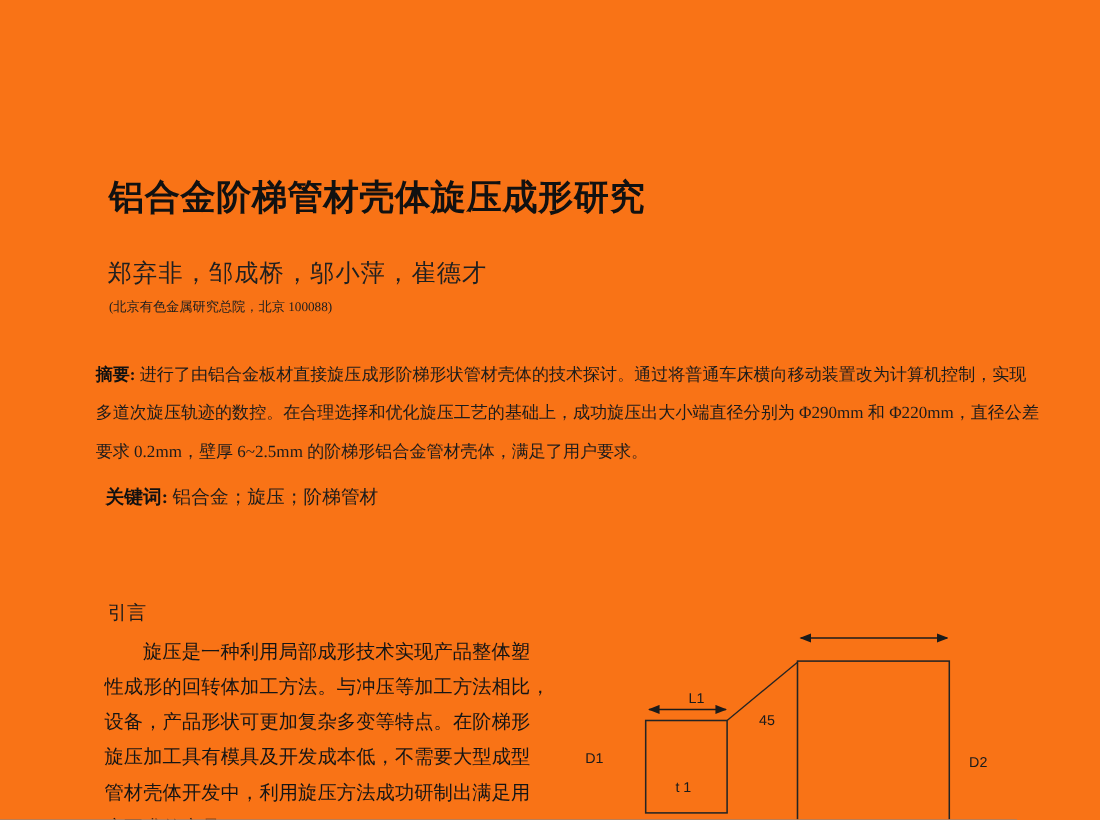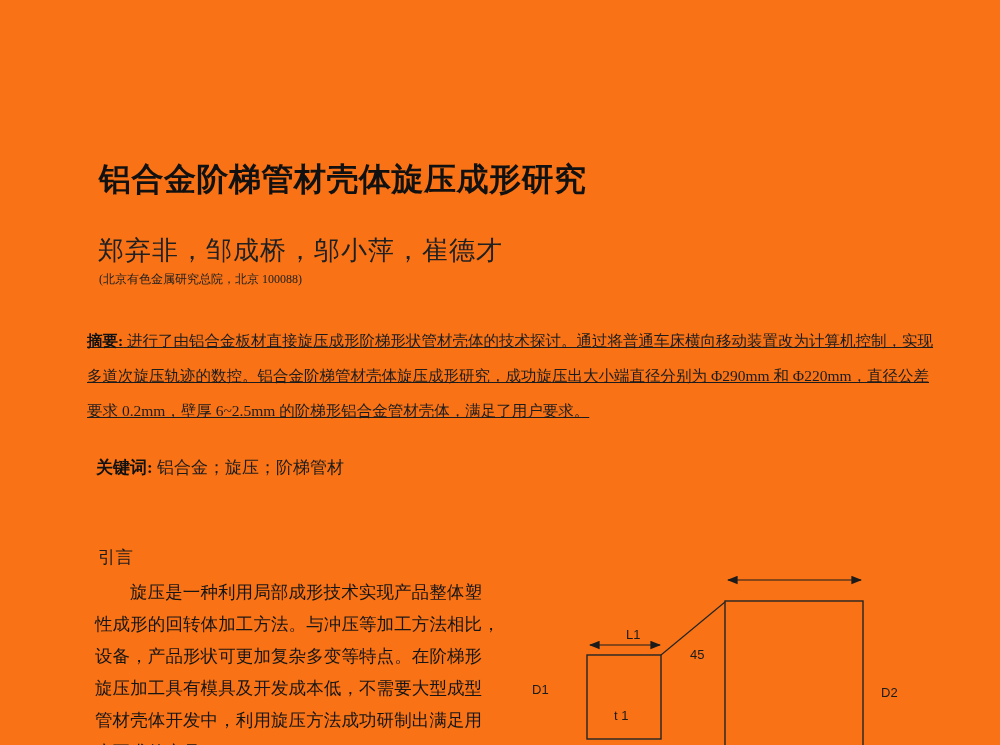--- a/index.html
+++ b/index.html
@@ -19,7 +19,7 @@
   }
   .authors{
     position:absolute;left:98px;top:233px;
-    font-size:26px;letter-spacing:1px;white-space:nowrap;color:#202020;
+    font-size:22px;letter-spacing:1px;white-space:nowrap;color:#202020;
   }
   .affiliation{
     position:absolute;left:99px;top:271px;

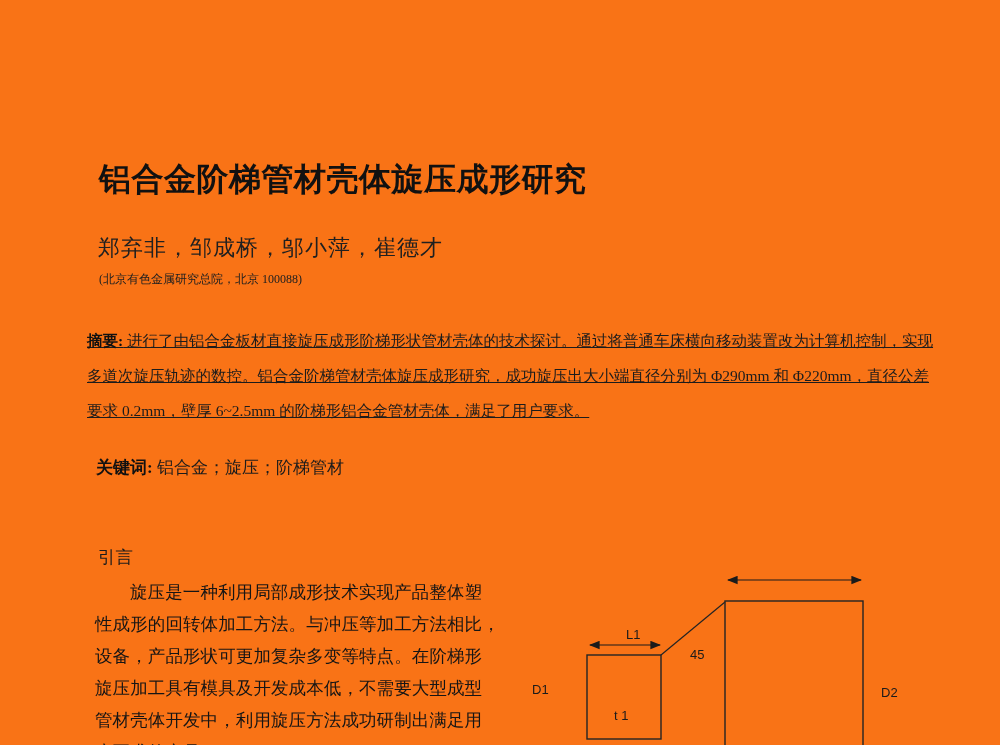--- a/index.html
+++ b/index.html
@@ -29,7 +29,7 @@
     position:absolute;left:87px;top:324px;width:880px;
     font-size:15.5px;line-height:34.8px;color:#1c1c1c;
   }
-  .abstract .line{white-space:nowrap;text-decoration:underline;}
+  .abstract .line{white-space:nowrap;}
   .lbl{font-weight:bold;color:#111;}
   .keywords{
     position:absolute;left:96px;top:456px;

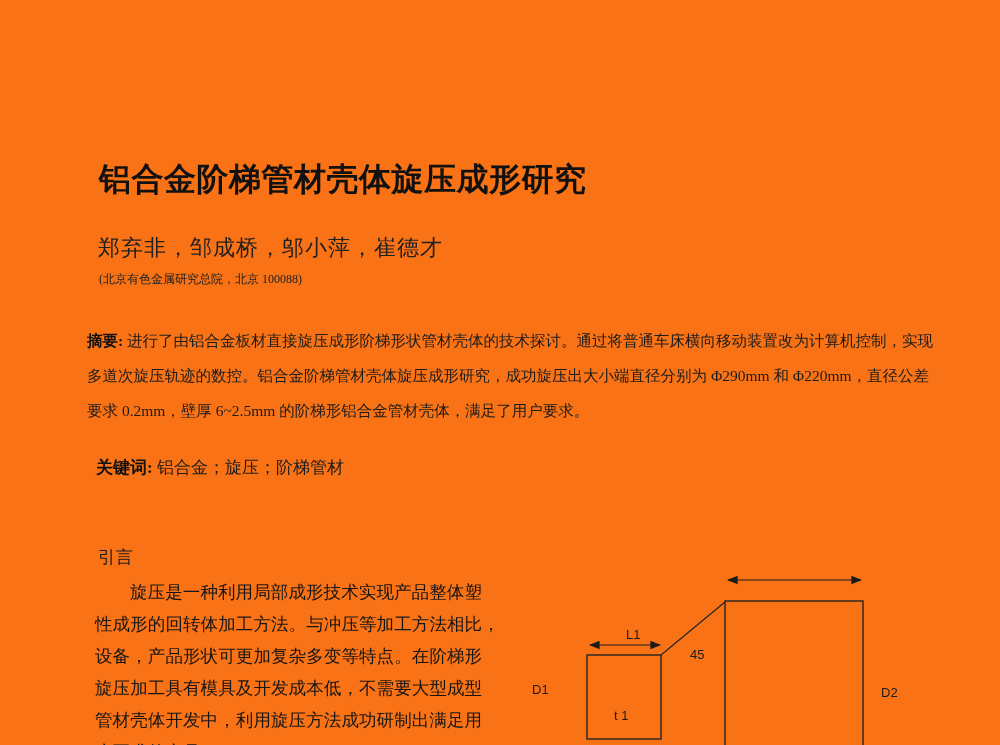--- a/index.html
+++ b/index.html
@@ -67,7 +67,7 @@
 
   <div class="abstract">
     <div class="line"><span class="lbl">摘要:</span> <span>进行了由铝合金板材直接旋压成形阶梯形状管材壳体的技术探讨。通过将普通车床横向移动装置改为计算机控制，实现</span></div>
-    <div class="line">多道次旋压轨迹的数控。铝合金阶梯管材壳体旋压成形研究，成功旋压出大小端直径分别为 Φ290mm 和 Φ220mm，直径公差</div>
+    <div class="line">多道次旋压轨迹的数控。在合理选择和优化旋压工艺的基础上，成功旋压出大小端直径分别为 Φ290mm 和 Φ220mm，直径公差</div>
     <div class="line">要求 0.2mm，壁厚 6~2.5mm 的阶梯形铝合金管材壳体，满足了用户要求。</div>
   </div>
 

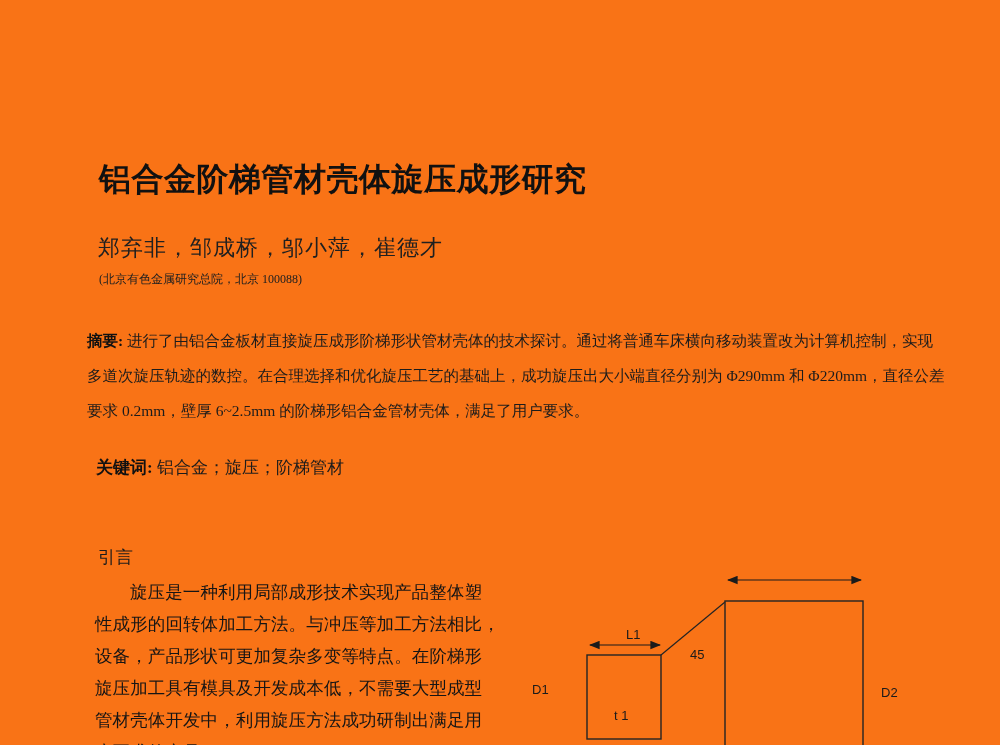--- a/index.html
+++ b/index.html
@@ -32,7 +32,7 @@
   .abstract .line{white-space:nowrap;}
   .lbl{font-weight:bold;color:#111;}
   .keywords{
-    position:absolute;left:96px;top:456px;
+    position:absolute;left:96px;top:440px;
     font-size:17px;white-space:nowrap;color:#1c1c1c;
   }
   .intro-heading{

